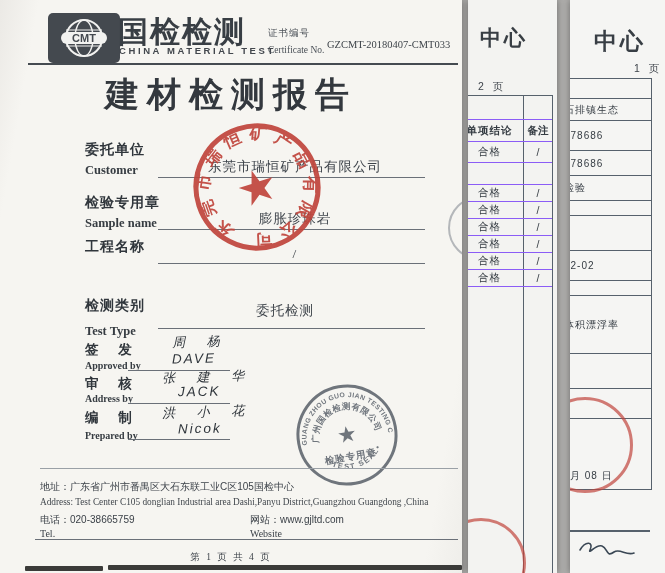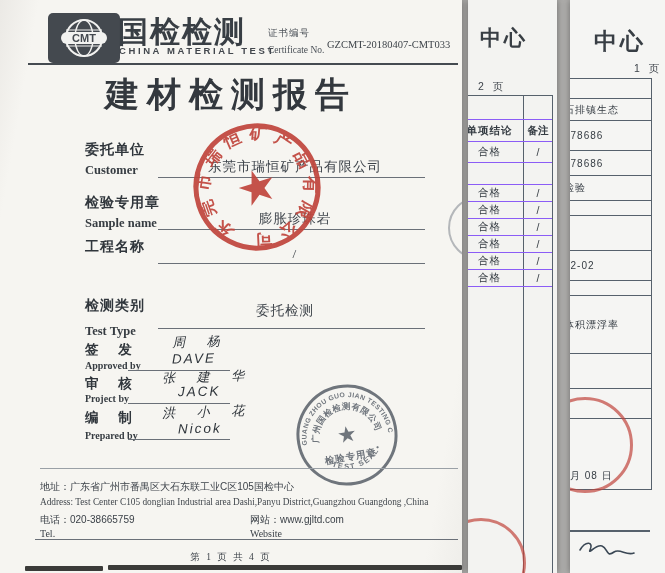--- a/index.html
+++ b/index.html
@@ -143,7 +143,7 @@
     <div class="sig-cn-label" style="top:375px;">审 核</div>
     <div class="hw hw-cn" style="left:162px; top:368px;">张 建 华</div>
     <div class="hw hw-en" style="left:178px; top:384px;">JACK</div>
-    <div class="sig-en-label" style="top:393px;">Project by</div>
+    <div class="sig-en-label" style="top:393px;">Address by</div>
     <div class="sig-line" style="top:403px;"></div>
 
     <div class="sig-cn-label" style="top:409px;">编 制</div>

